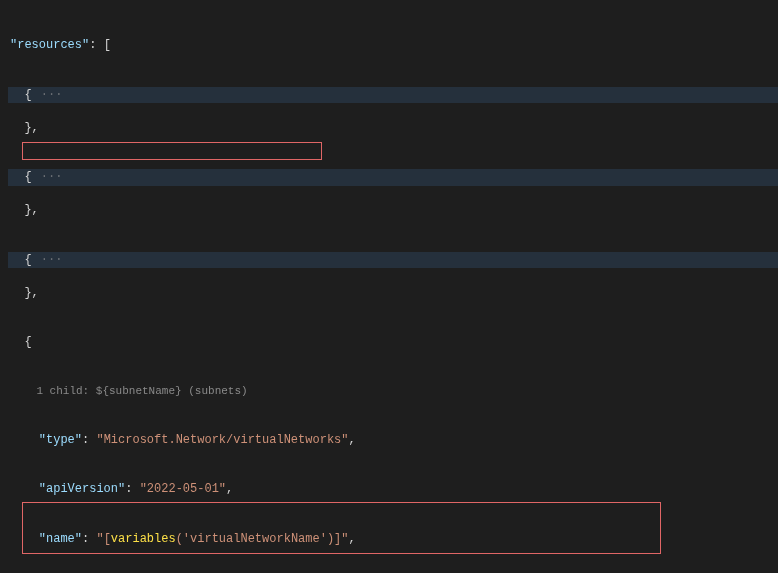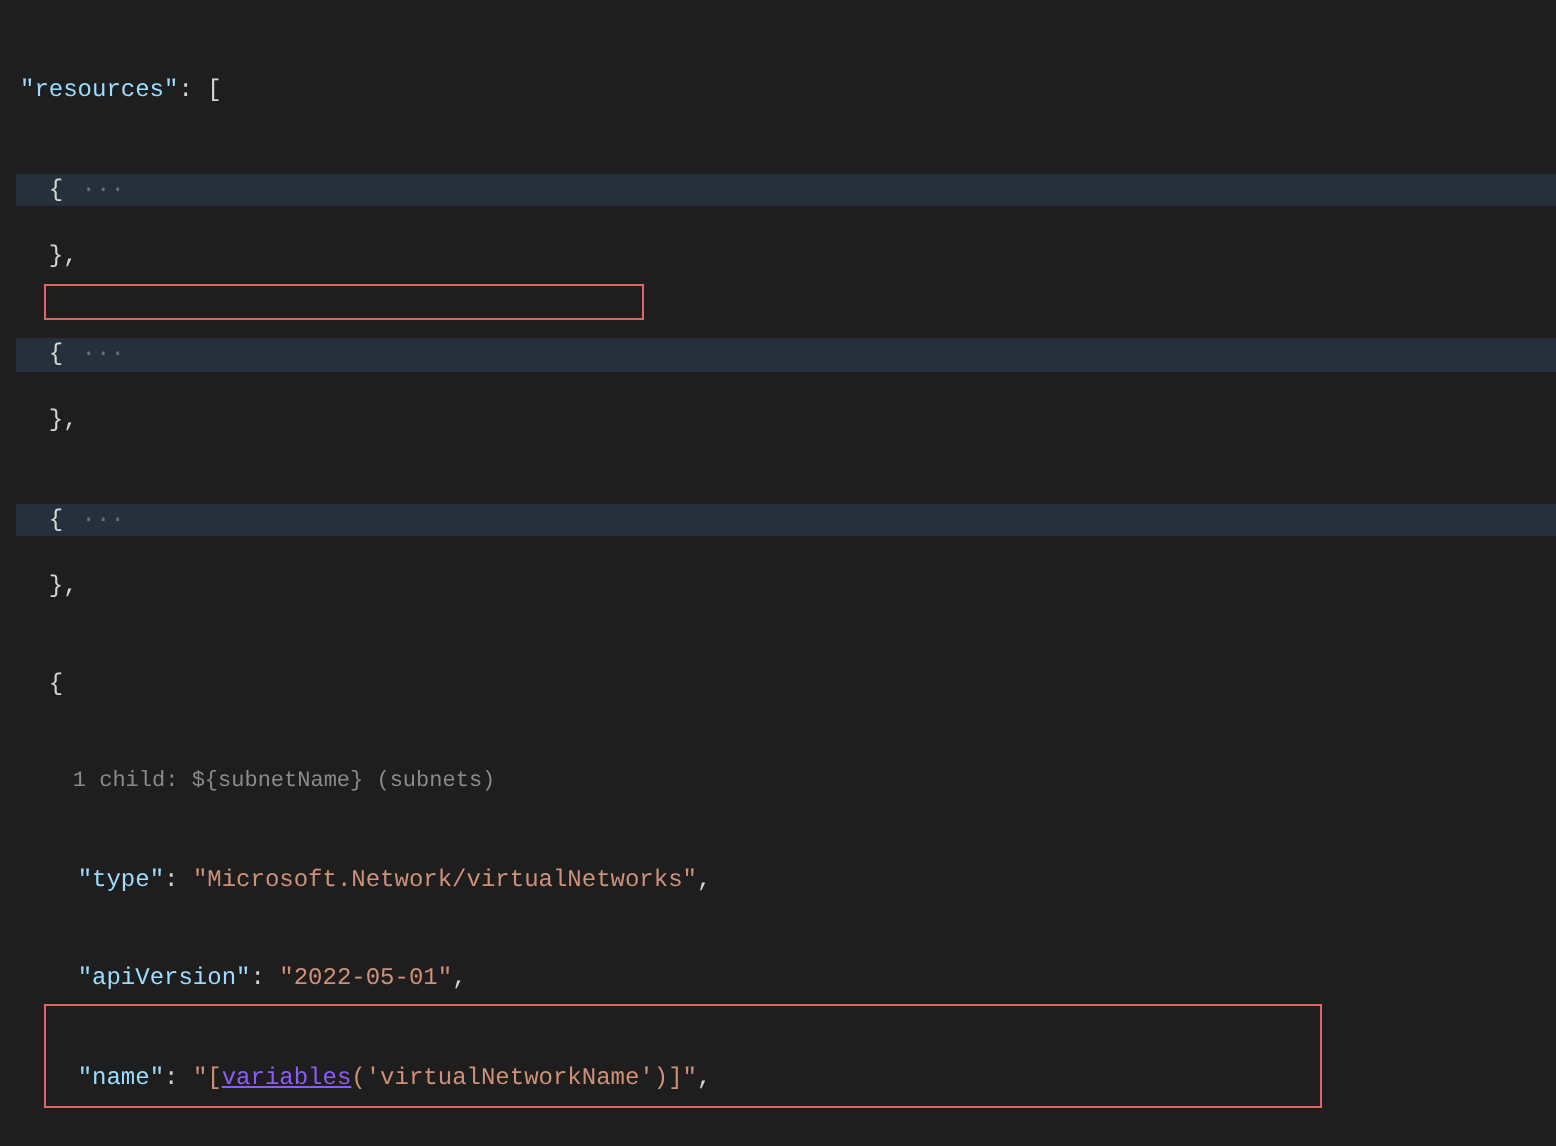--- a/index.html
+++ b/index.html
@@ -43,7 +43,7 @@
   
   .pn { color: #d4d4d4; }          
   .str { color: #ce9178; }          
-  .fn  { color: #8b5cf6; text-decoration: underline; }          
+  .fn  { color: #fde047; }          
   .strkey { color: #9cdcfe; }       
   .highlight-box {
     position: absolute;

